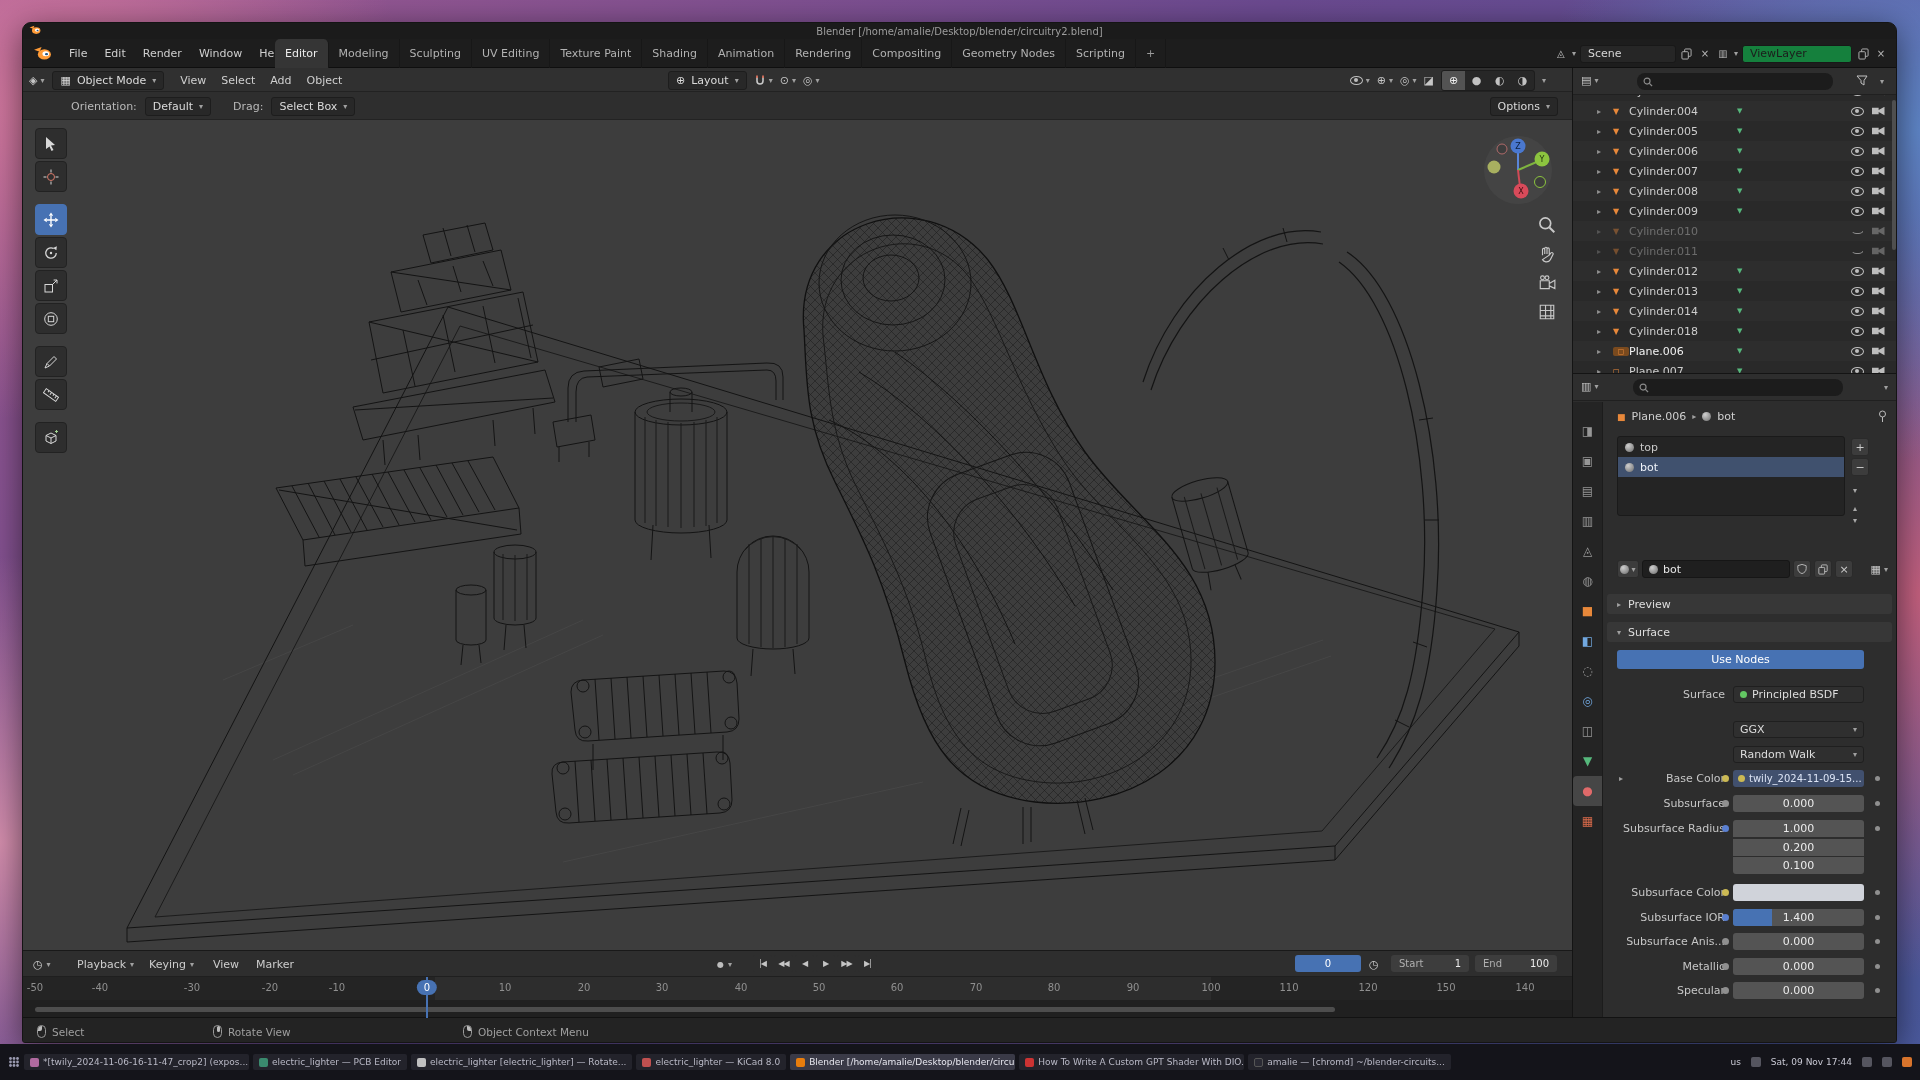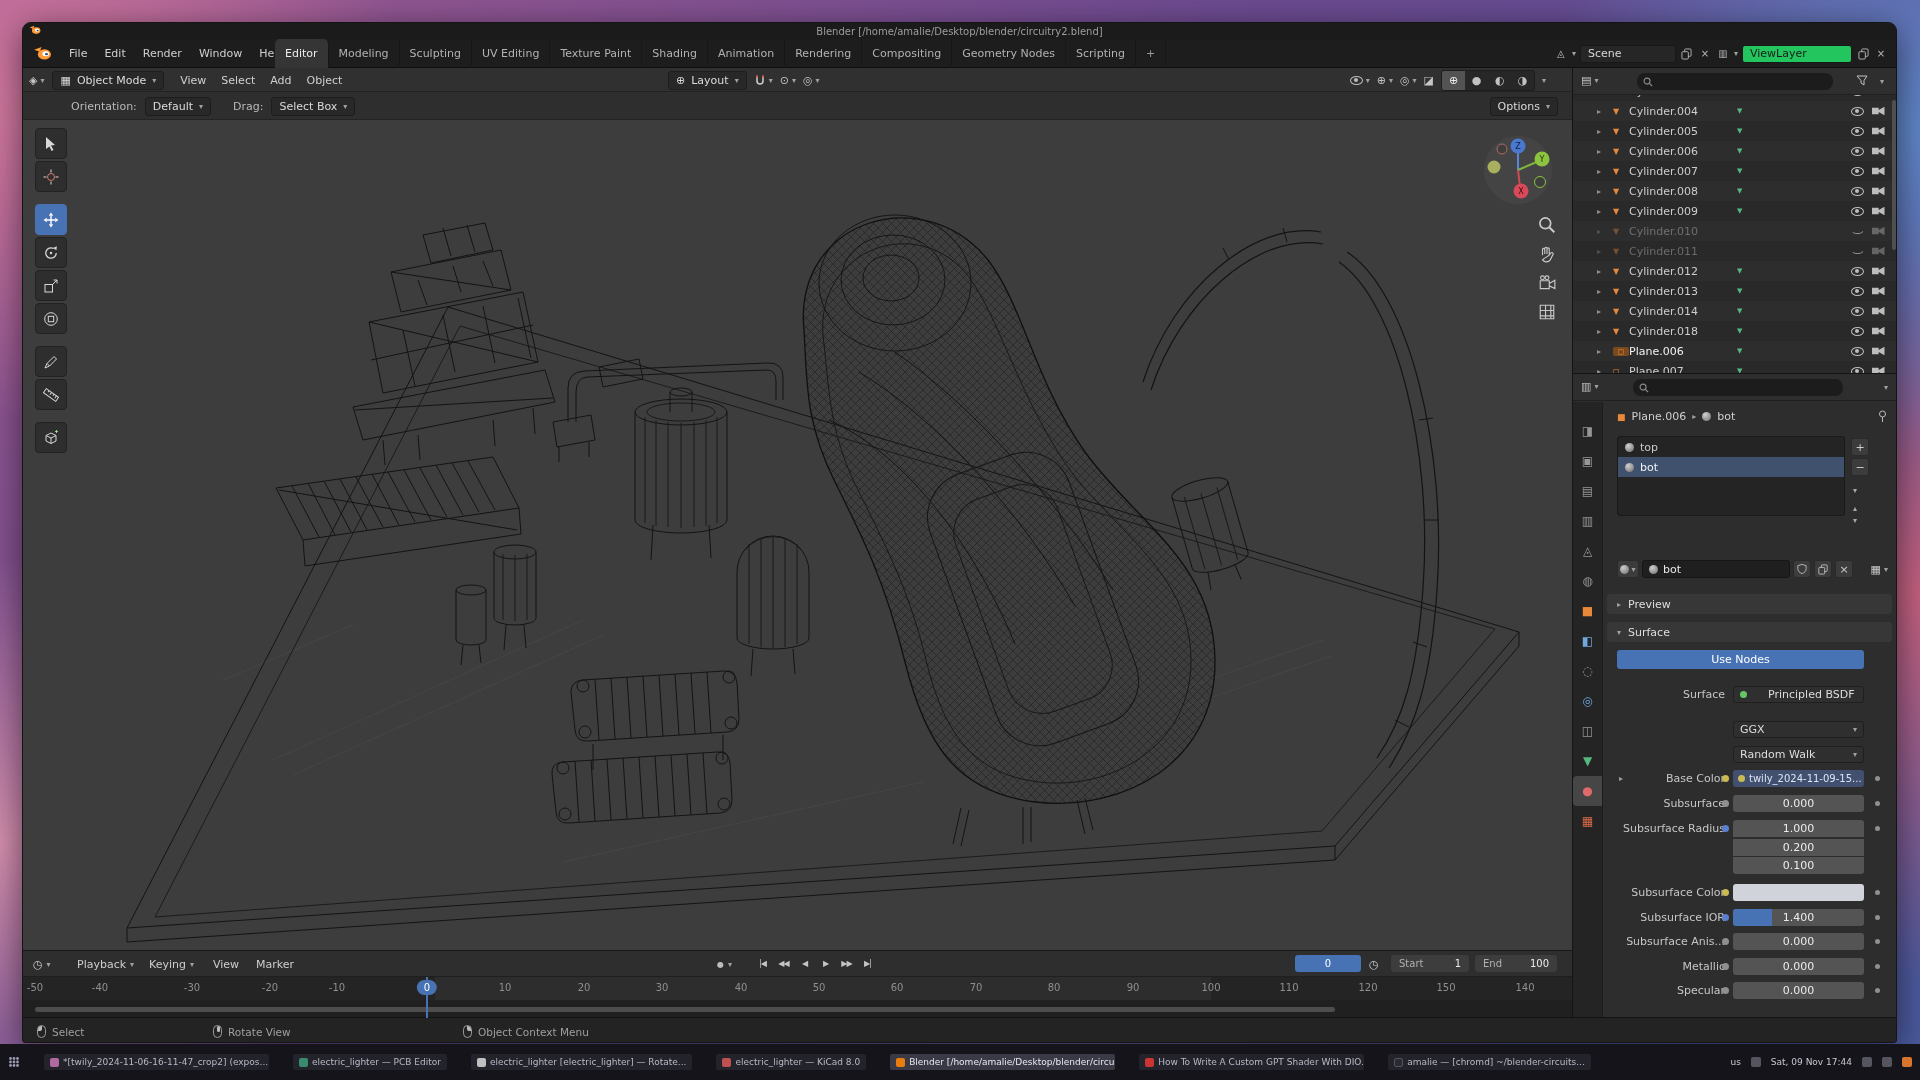--- a/index.html
+++ b/index.html
@@ -40,7 +40,7 @@
   .tb-right { position:absolute; right:8px; top:0; height:29px; display:flex; align-items:center; gap:4px; }
   .tb-field { height:18px; display:flex; align-items:center; gap:5px; background:#262626;
     border:1px solid #181818; border-radius:3px; padding:0 7px; color:#d6d6d6; }
-  .tb-field.light { background:#22c55e; color:#1c1c1c; min-width:110px; }
+  .tb-field.light { background:#15803d; color:#1c1c1c; min-width:110px; }
   .mini-ico { width:14px; height:14px; display:inline-flex; align-items:center; justify-content:center;
     color:#b9b9b9; font-size:10px; }
   .chev { font-size:8px; color:#a0a0a0; }

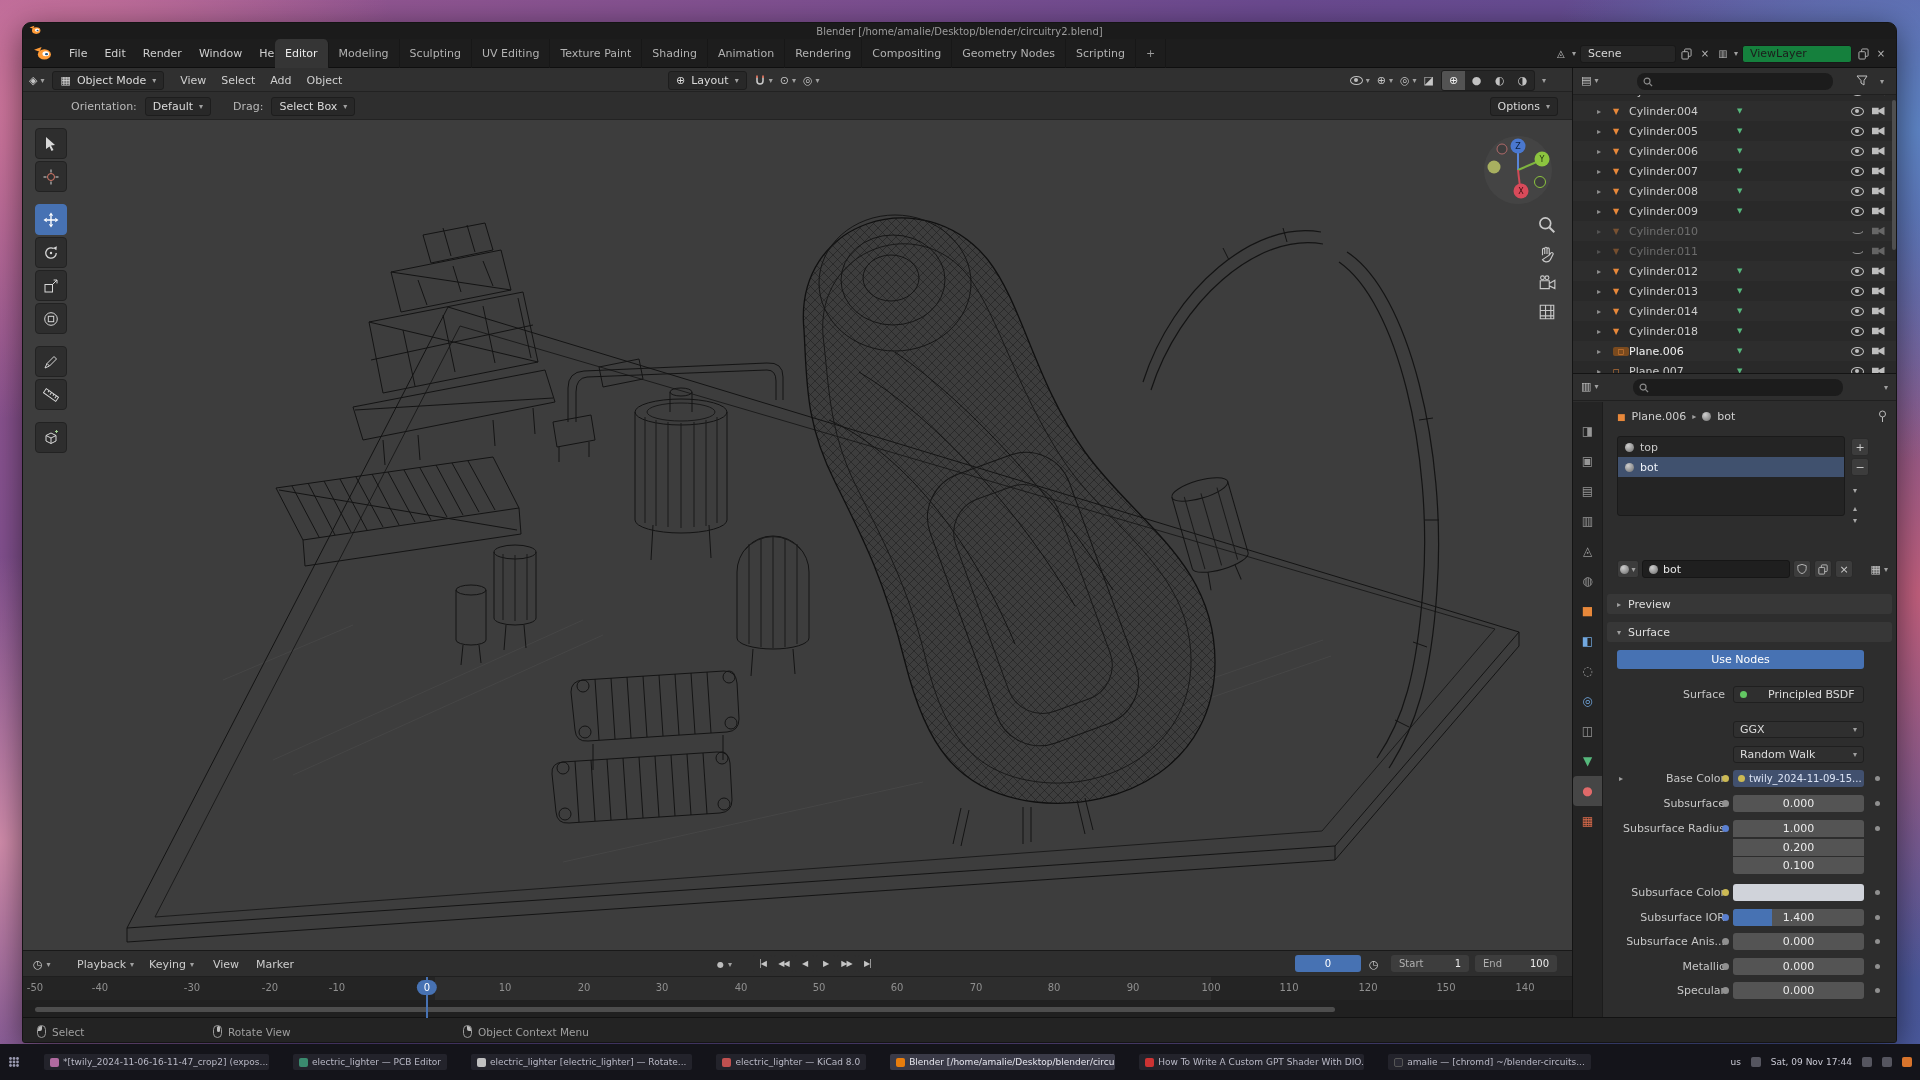--- a/index.html
+++ b/index.html
@@ -937,7 +937,7 @@
         <div class="prow" style="top:284px">
           <span class="f-lbl">Surface</span>
           <span class="f-menu" style="left:130px">
-            <span style="display:flex;align-items:center;gap:21px">
+            <span style="display:flex;align-items:center;gap:5px">
               <span style="width:7px;height:7px;border-radius:50%;background:#63c763;display:inline-block"></span>
               <span>Principled BSDF</span>
             </span>

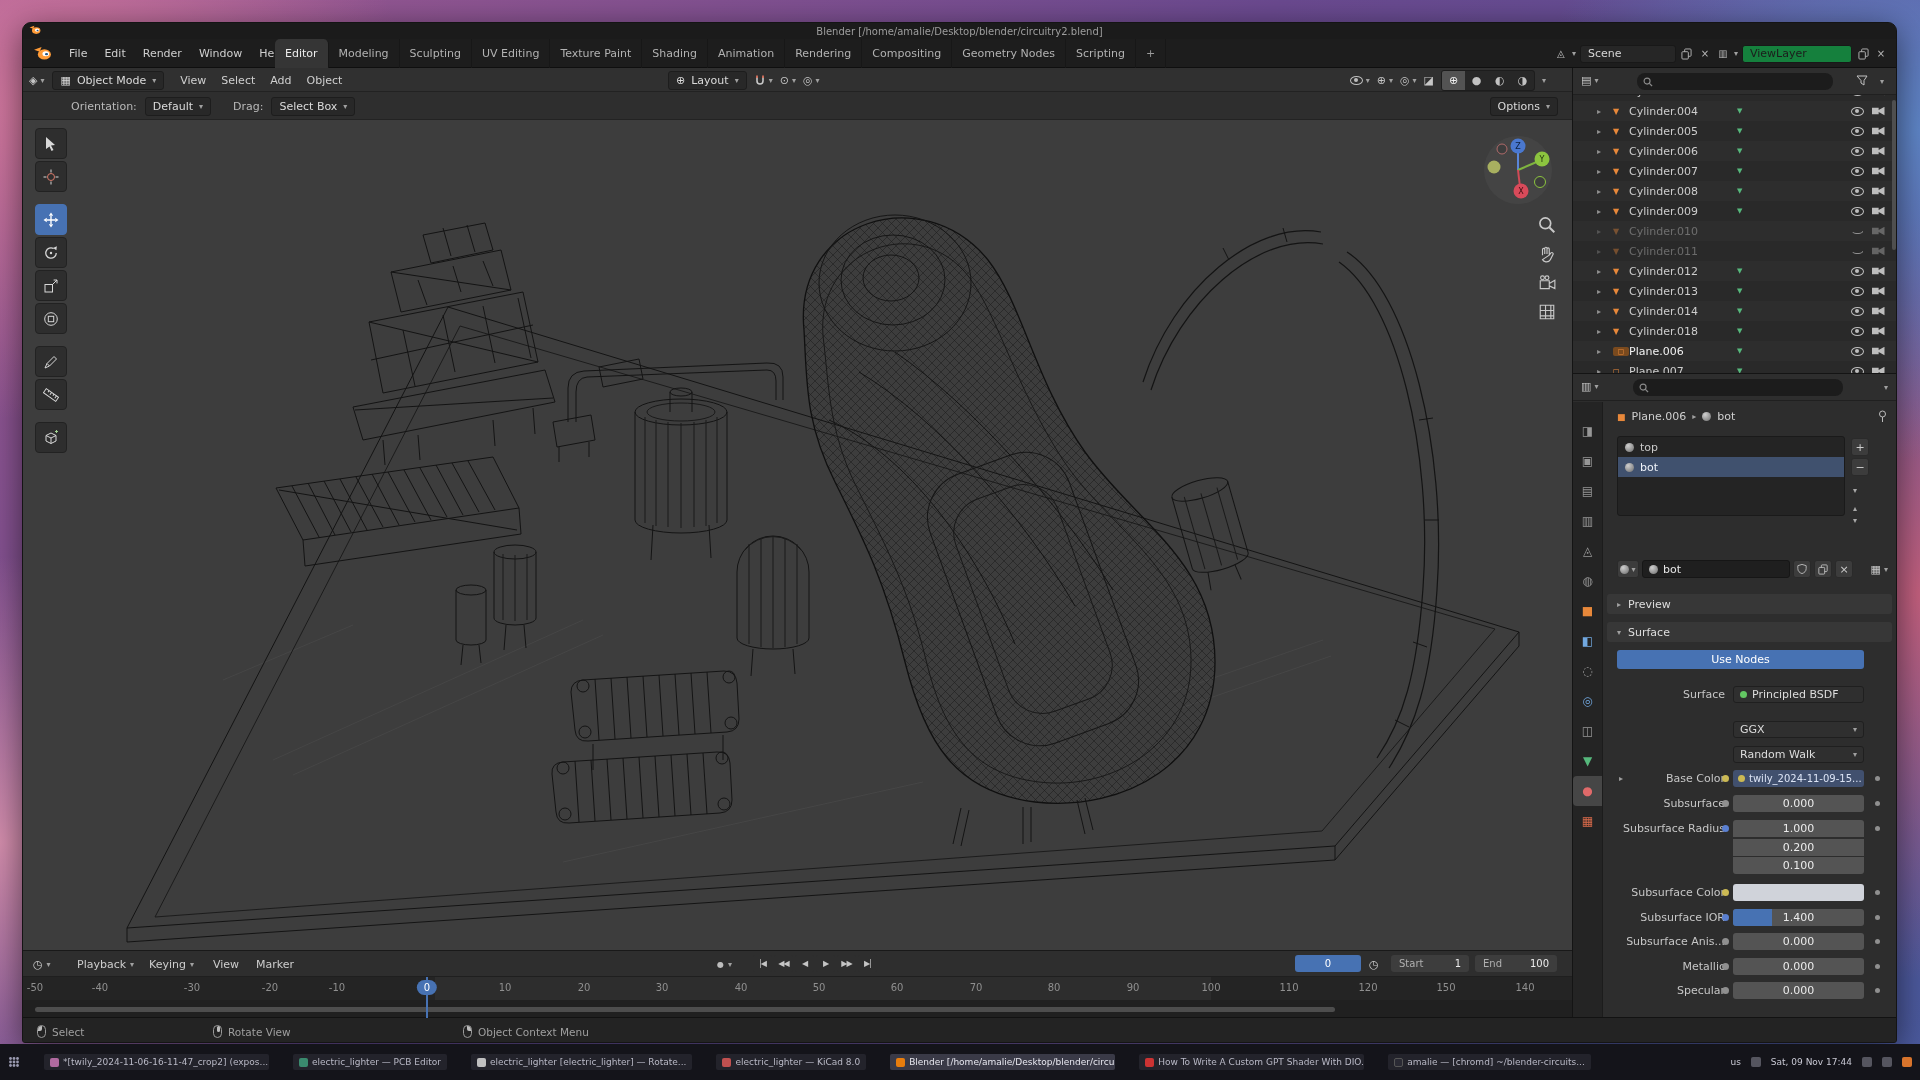--- a/index.html
+++ b/index.html
@@ -173,7 +173,7 @@
   .sb-info { position:absolute; right:14px; top:0; height:27px; display:flex; align-items:center; color:#a8a8a8; }
   
   .taskbar { position:absolute; left:0; bottom:0; width:1920px; height:36px; background:#14141a;
-    display:flex; align-items:center; gap:24px; padding:0 8px; font-size:9px; color:#aab; }
+    display:flex; align-items:center; gap:4px; padding:0 8px; font-size:9px; color:#aab; }
   .tk-item { display:flex; align-items:center; gap:4px; height:16px; padding:0 6px; background:#23232b;
     border-radius:2px; max-width:225px; white-space:nowrap; overflow:hidden; text-overflow:ellipsis; color:#b9b9c6; }
   .tk-item.active { background:#3a3a47; color:#e8e8f0; }

